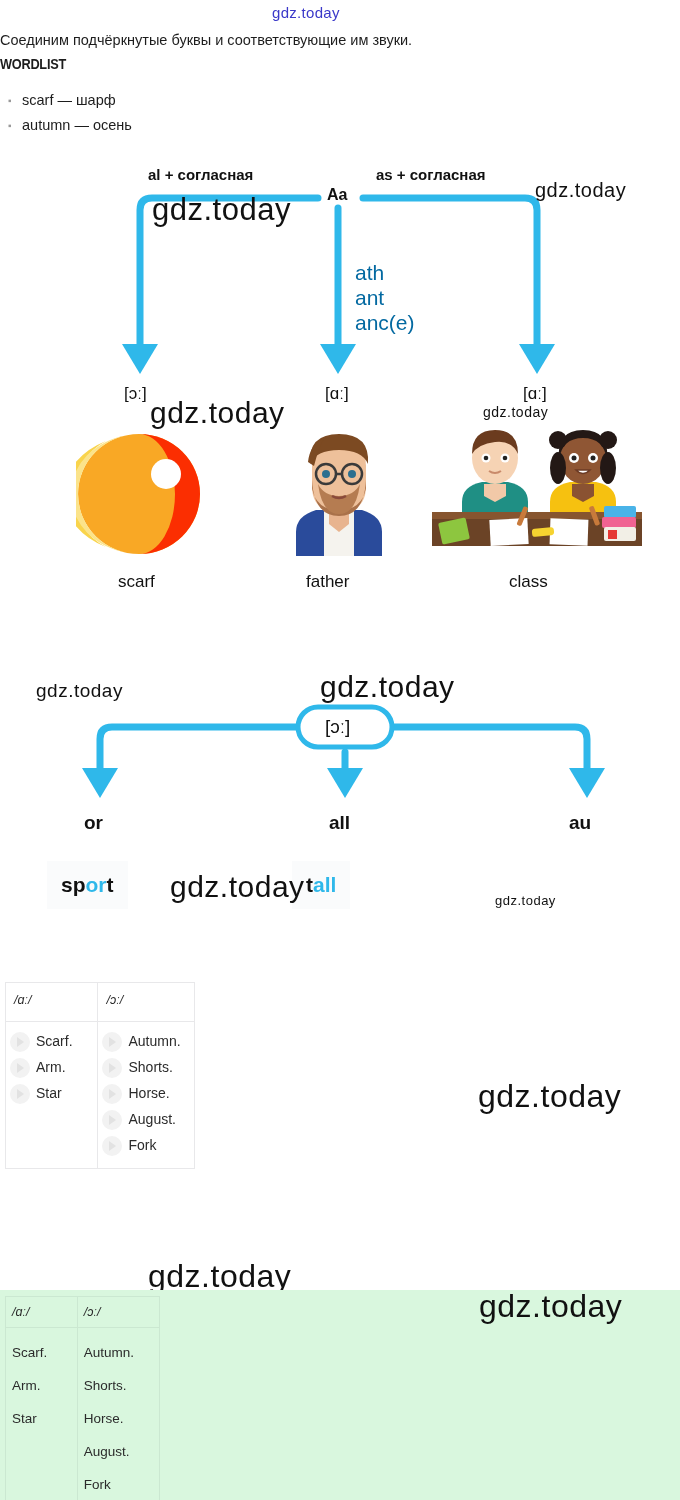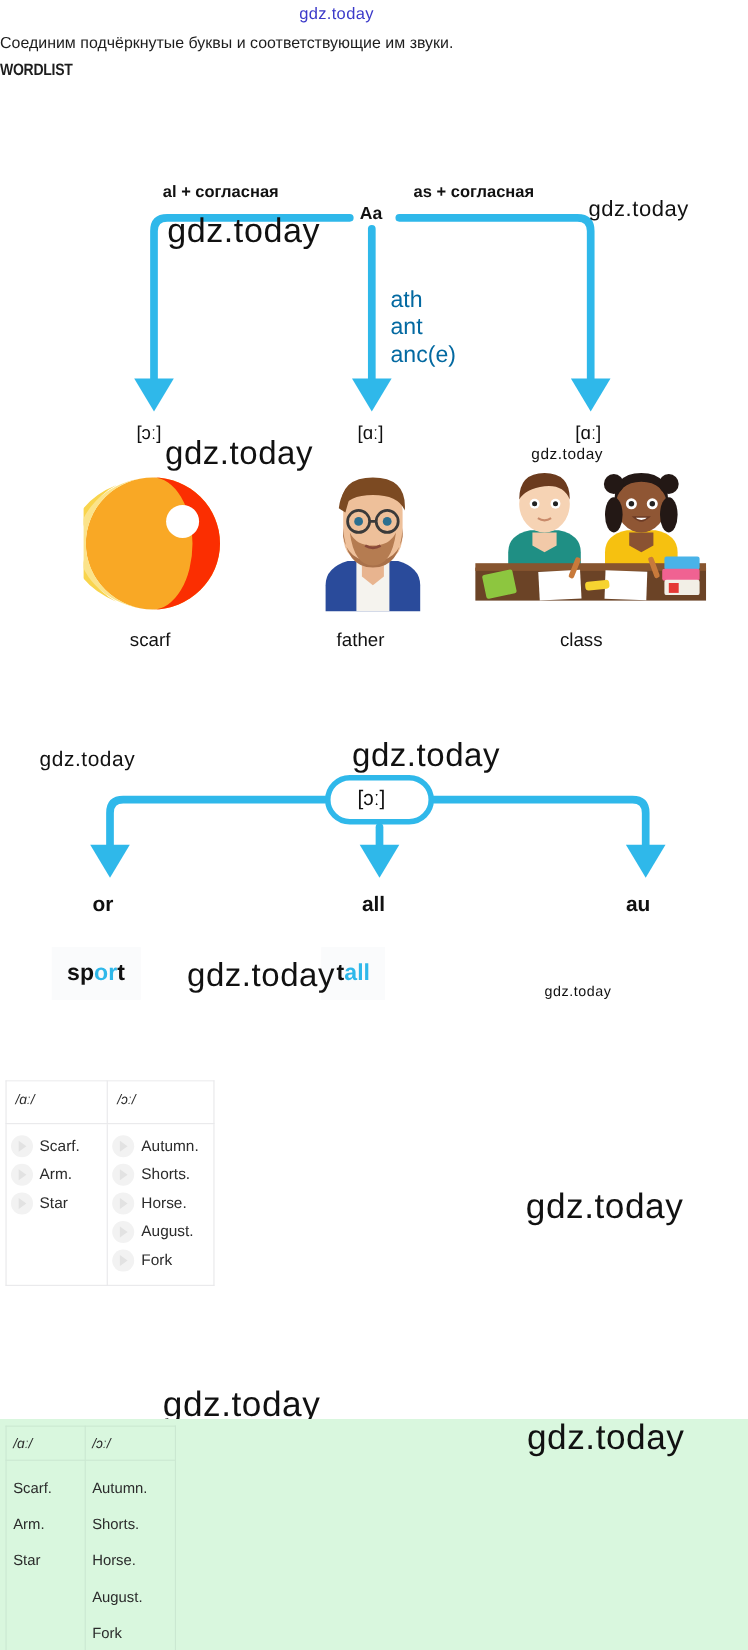--- a/index.html
+++ b/index.html
@@ -257,6 +257,7 @@
 
   <div class="wordlist">
     <ul>
+      <li>scarf — шарф</li>
     </ul>
   </div>
 

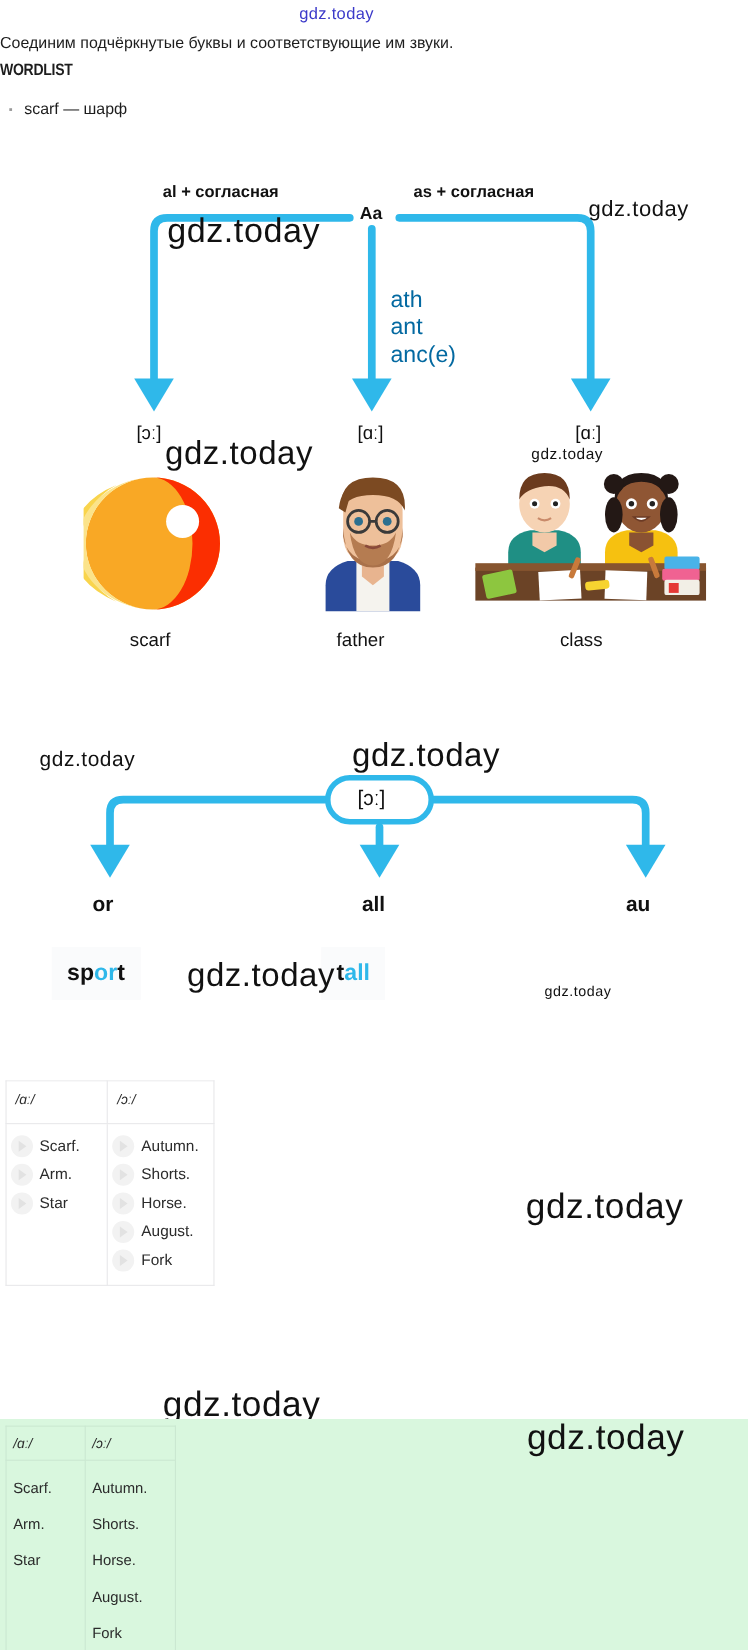--- a/index.html
+++ b/index.html
@@ -258,6 +258,7 @@
   <div class="wordlist">
     <ul>
       <li>scarf — шарф</li>
+      <li>autumn — осень</li>
     </ul>
   </div>
 

